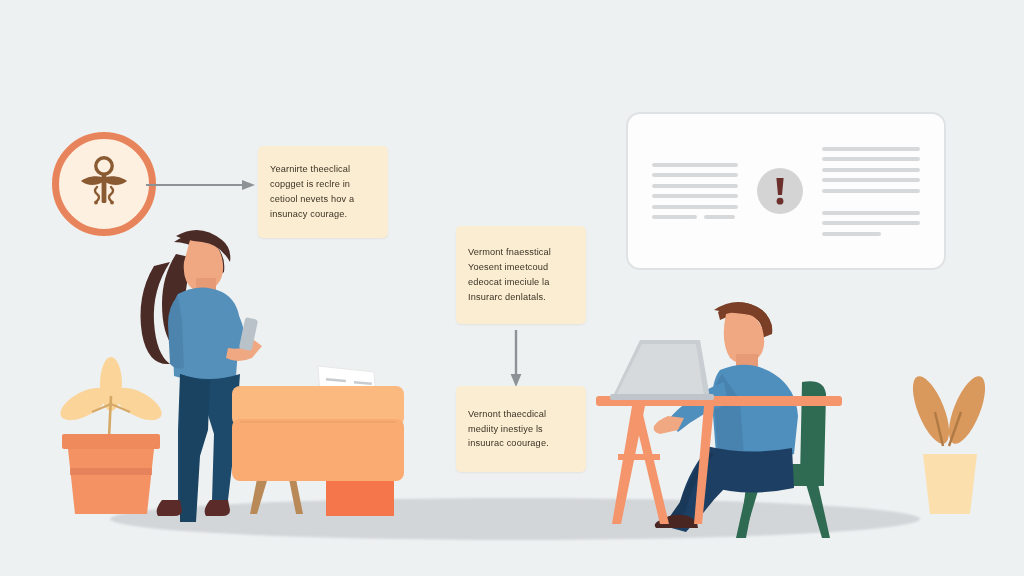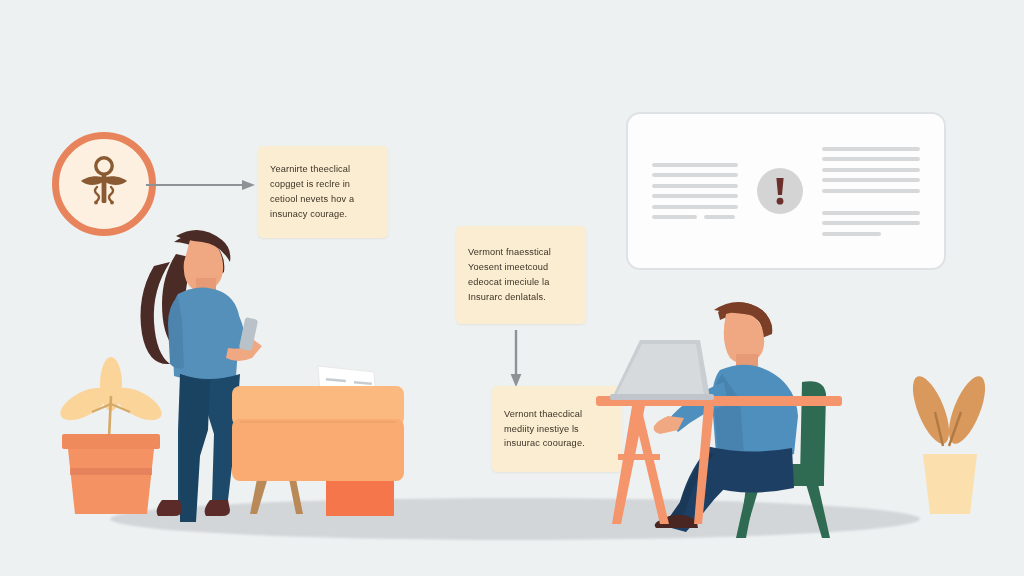--- a/index.html
+++ b/index.html
@@ -47,7 +47,7 @@
   .callout p{margin:0;}
   #callout-1{left:258px;top:146px;width:130px;height:92px;display:flex;align-items:center;}
   #callout-2{left:456px;top:226px;width:130px;height:98px;display:flex;align-items:center;}
-  #callout-3{left:456px;top:386px;width:130px;height:86px;display:flex;align-items:center;margin-left:36px;}
+  #callout-3{left:456px;top:386px;width:130px;height:86px;display:flex;align-items:center;}
 
   
   .card{

